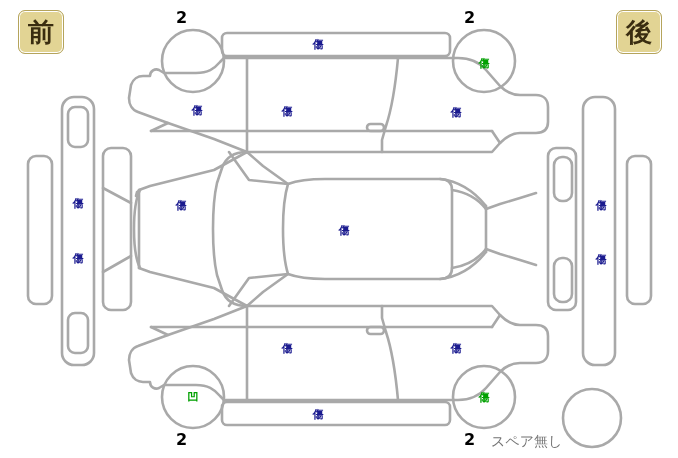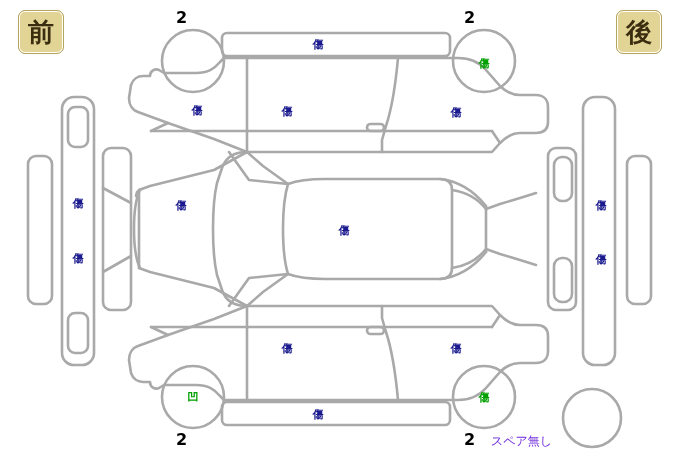--- a/index.html
+++ b/index.html
@@ -42,7 +42,7 @@
 
   #spare-label{
     position:absolute;left:491px;top:433px;
-    font-size:12px;color:#6d28d9;
+    font-size:14px;color:#737373;
     font-family:"DejaVu Sans","Liberation Sans",sans-serif;
     white-space:nowrap;
   }

